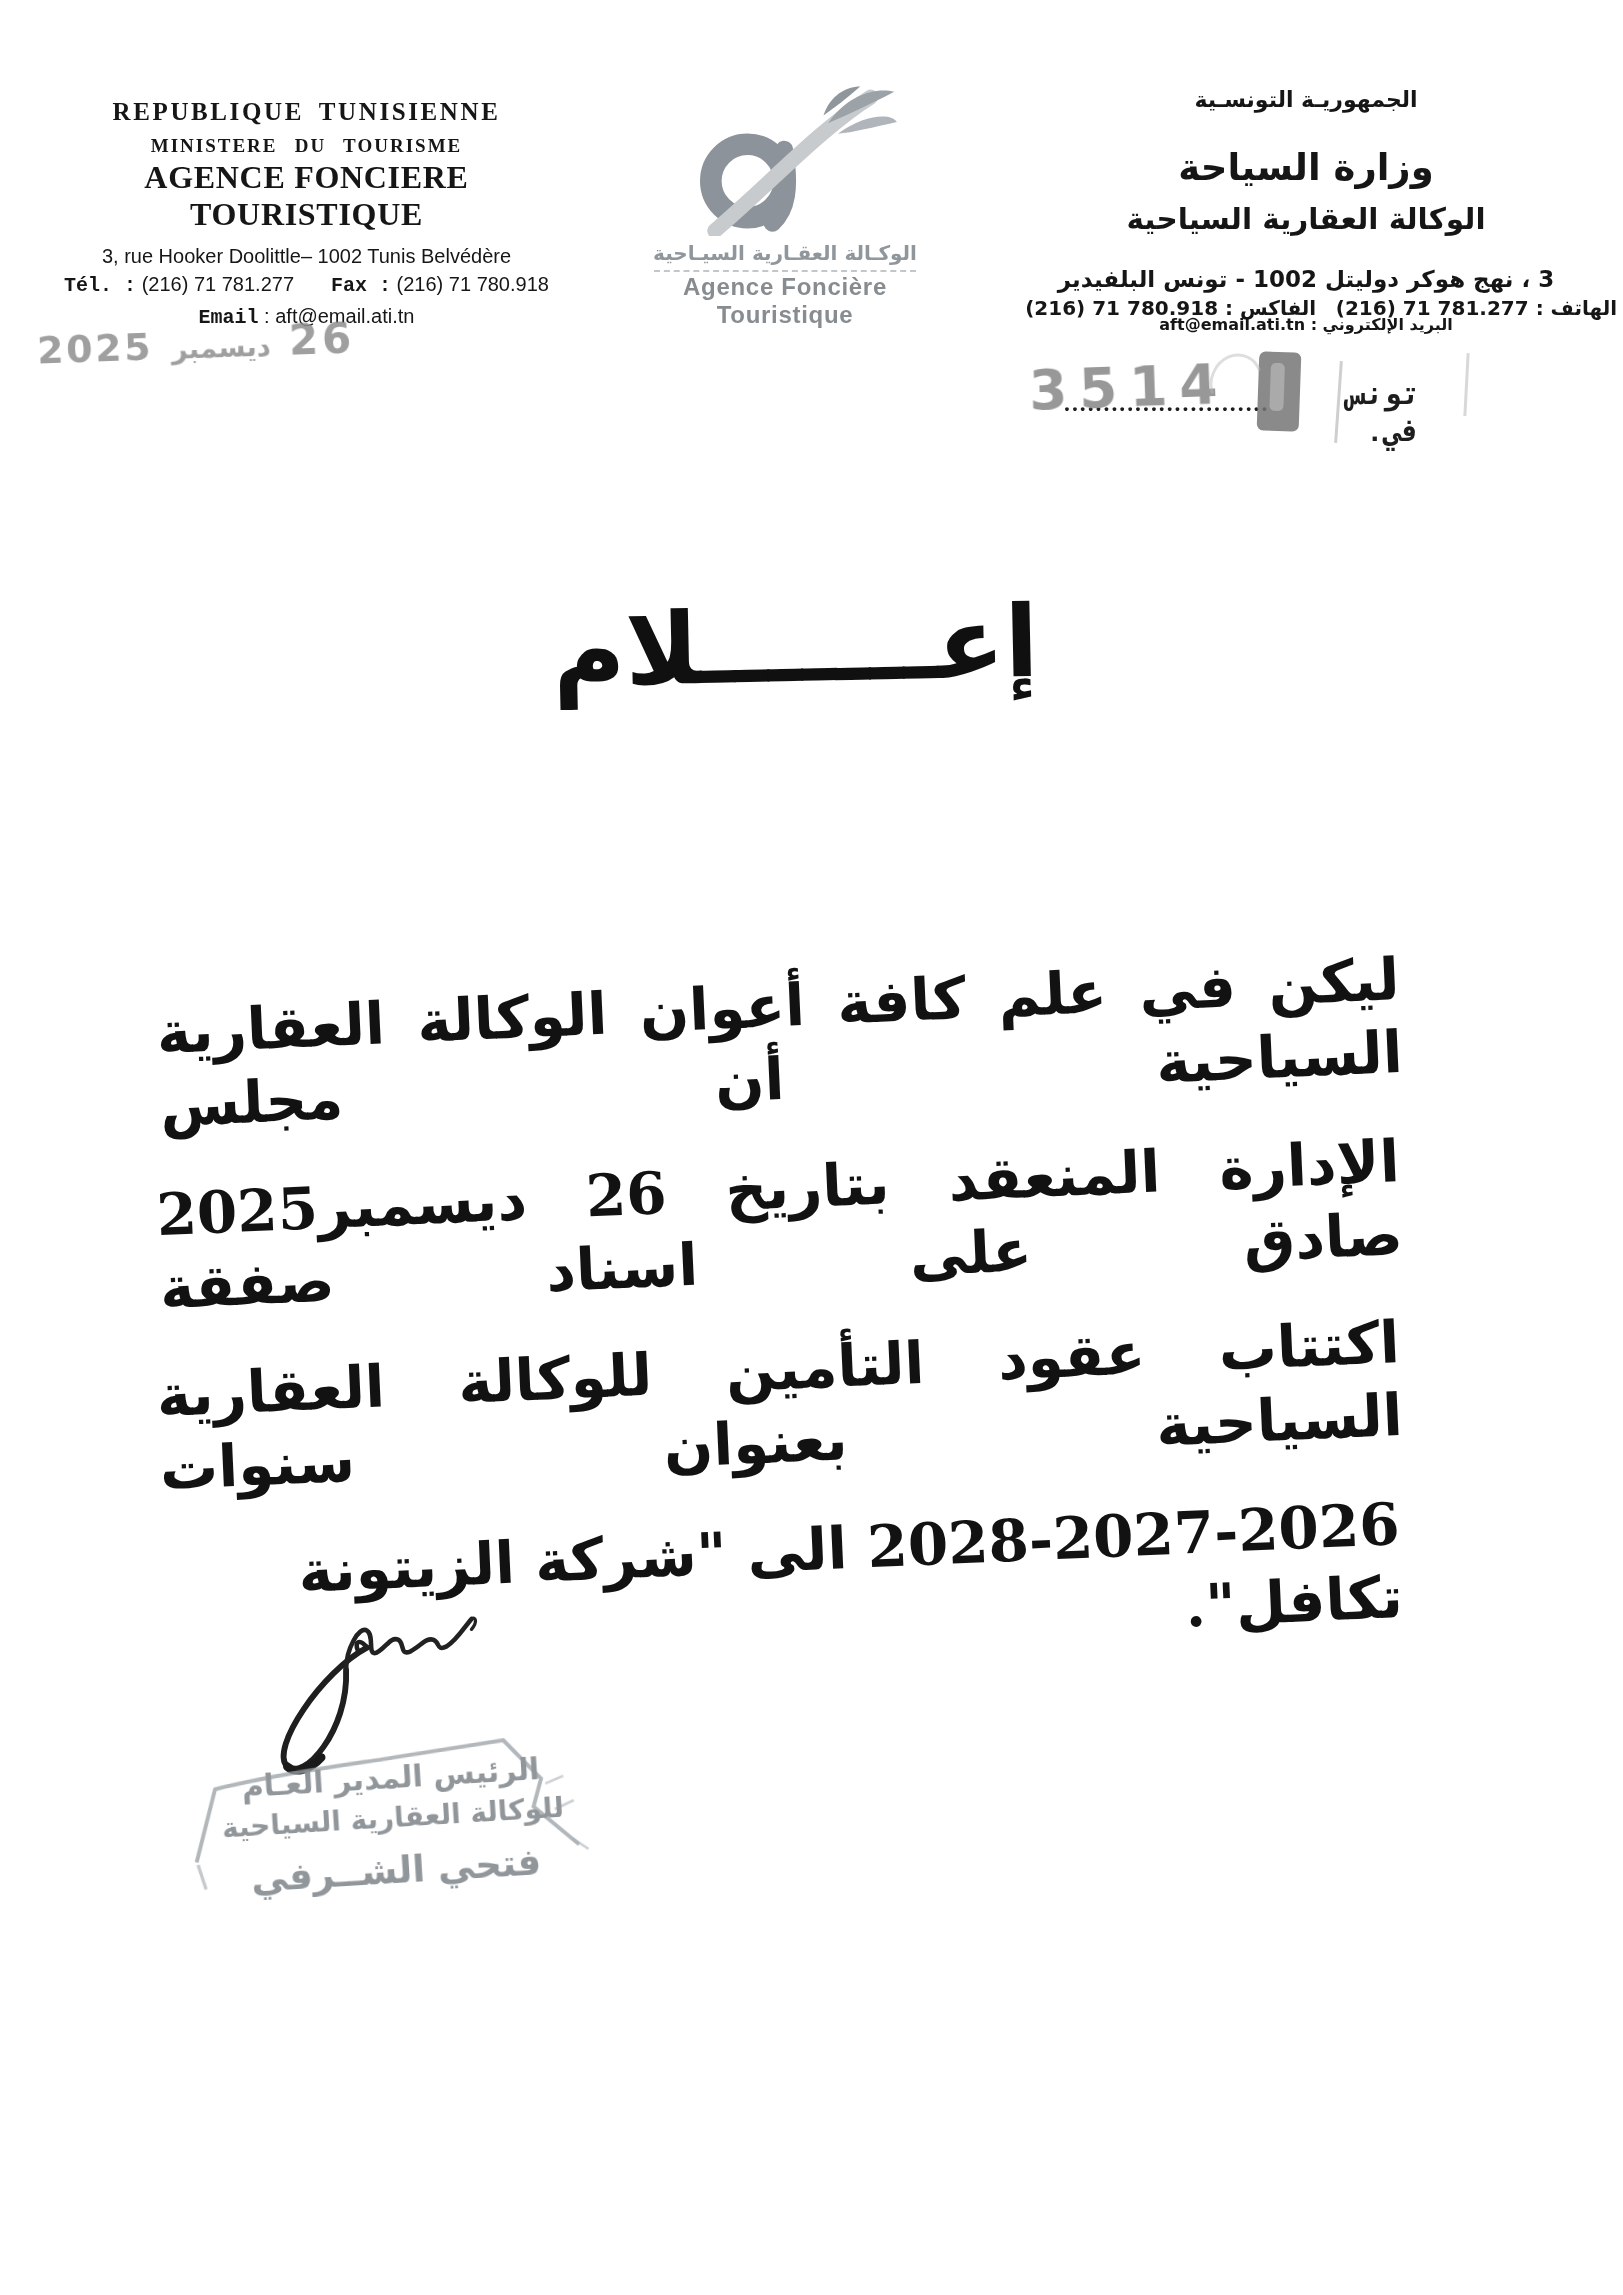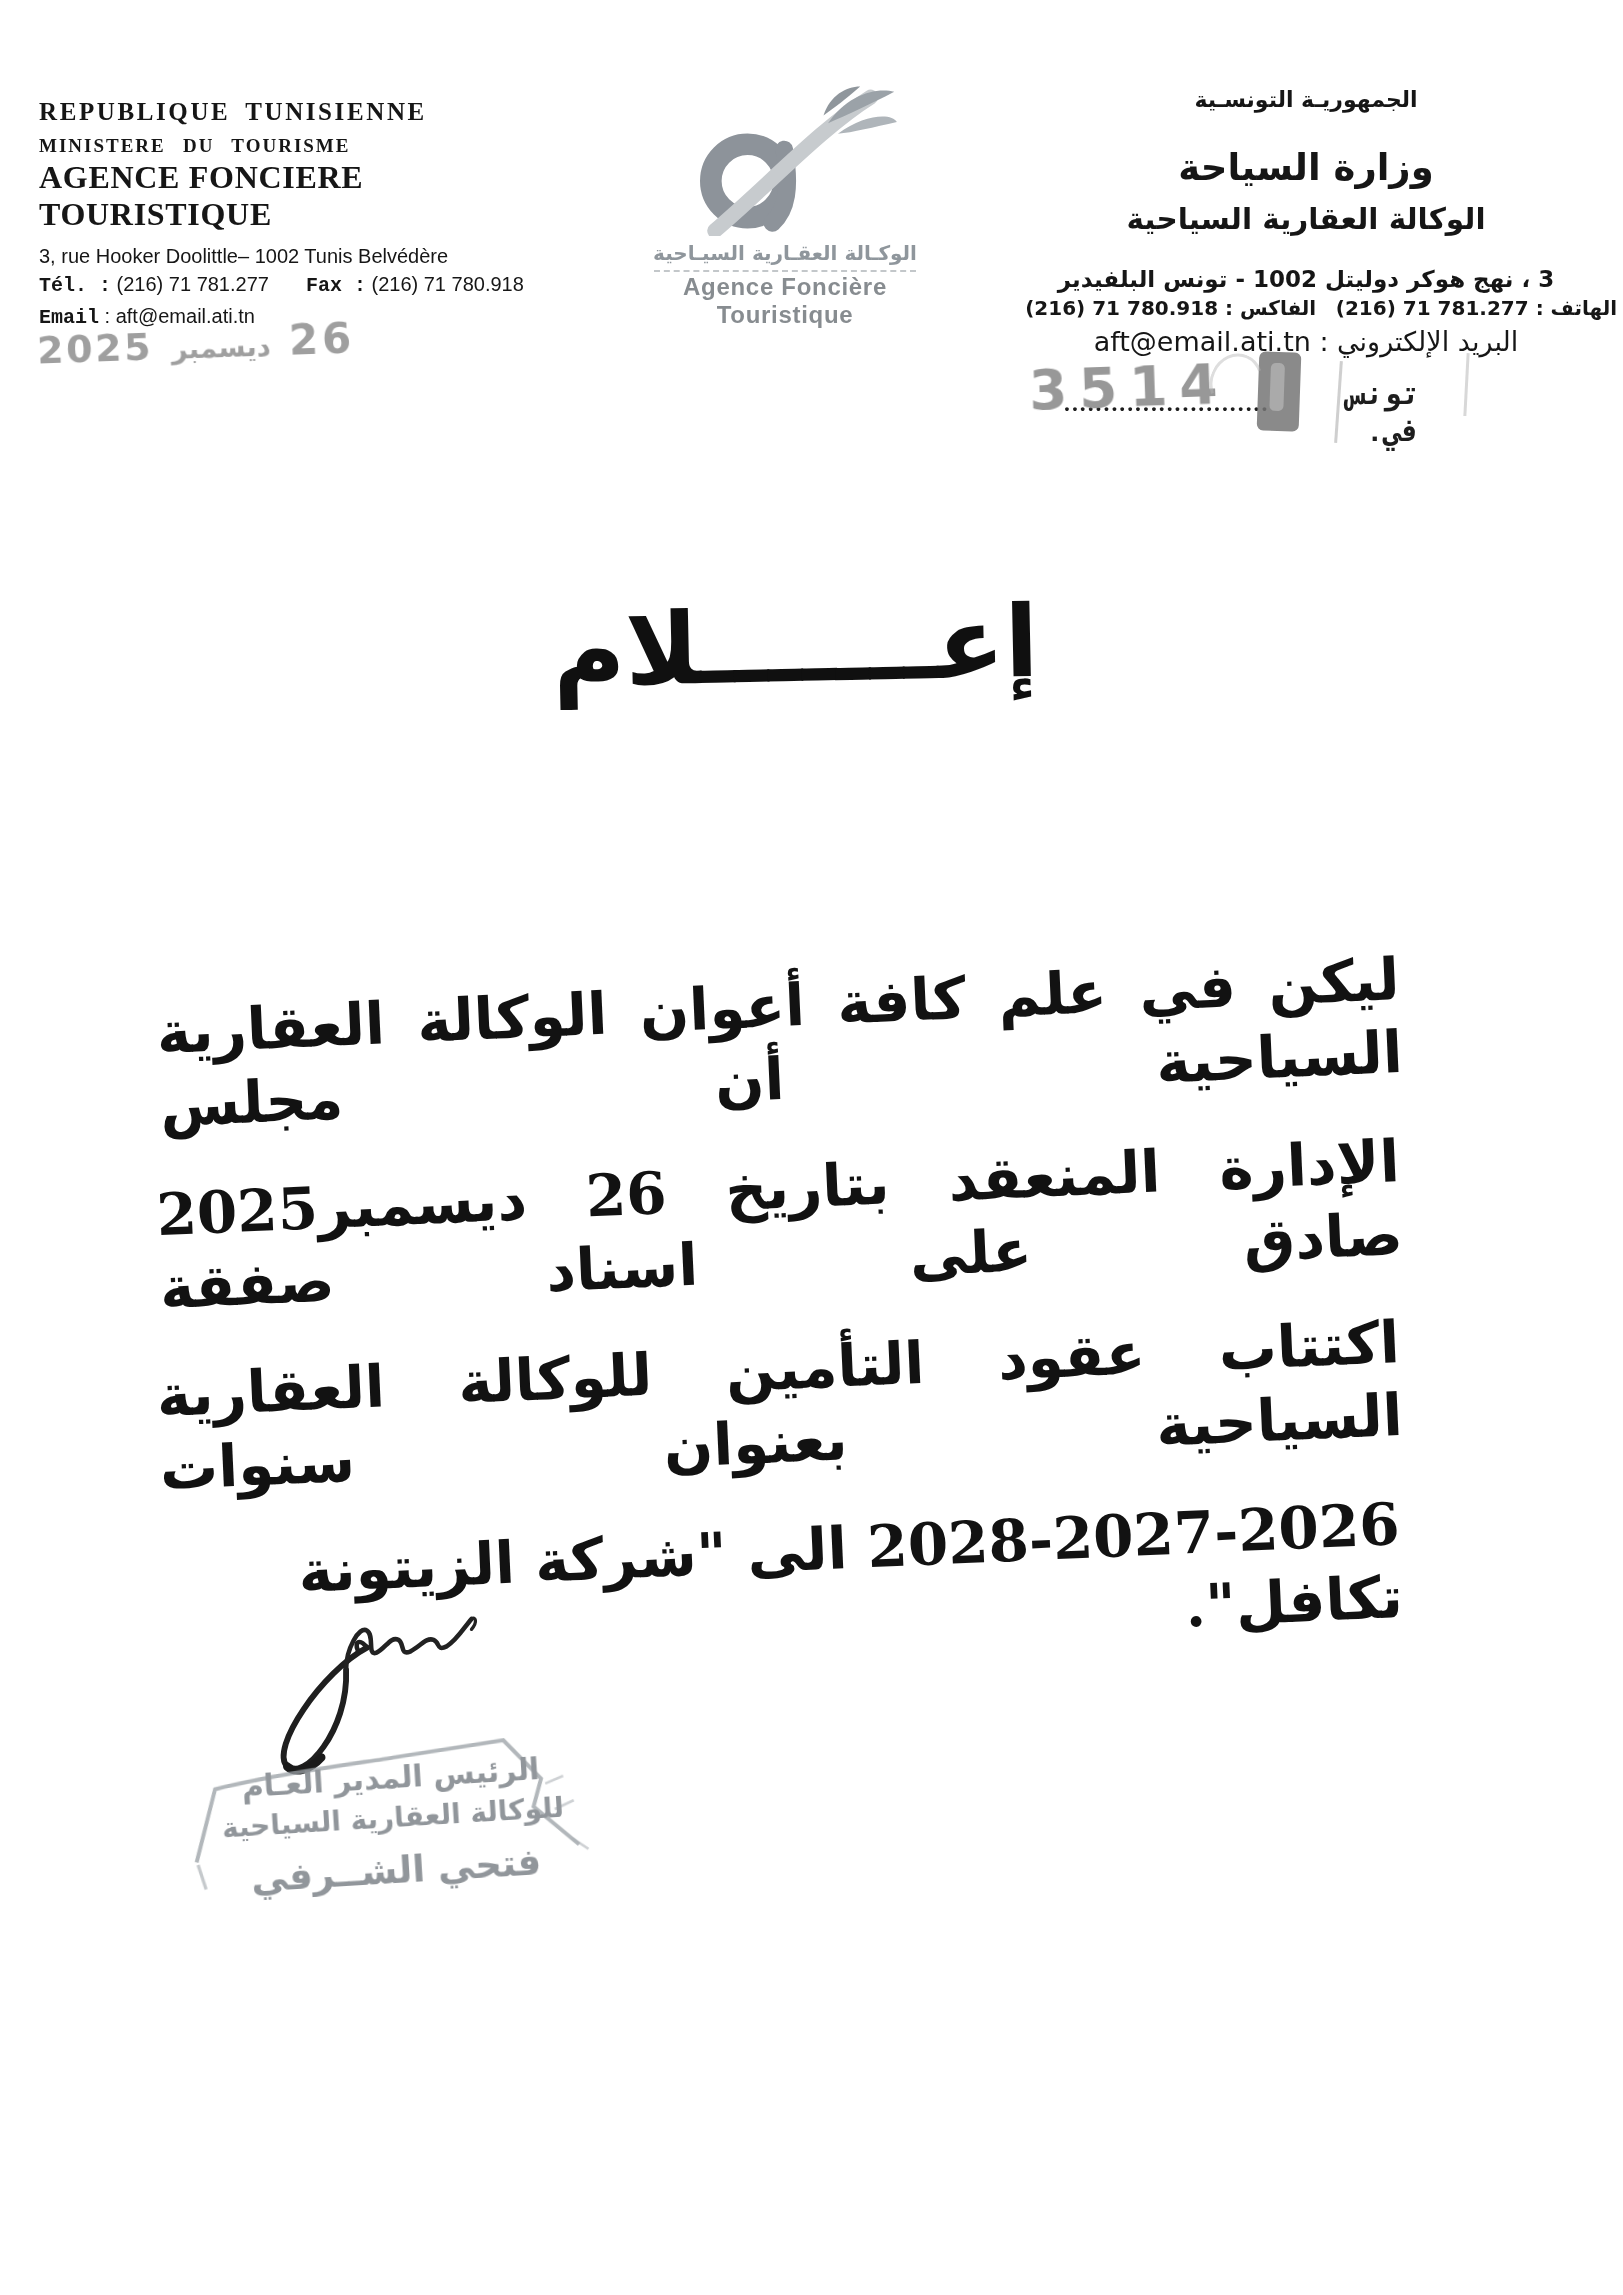--- a/index.html
+++ b/index.html
@@ -12,7 +12,7 @@
     color:#161616;
   }
   
-  .hdr-left{position:absolute;left:39px;top:98px;width:563px;text-align:left;}
+  .hdr-left{position:absolute;left:25px;top:98px;width:563px;text-align:center;}
   .hl-1{font-size:25px;letter-spacing:2.6px;font-weight:600;word-spacing:6.5px;}
   .hl-2{font-size:19px;letter-spacing:2px;font-weight:700;word-spacing:10.5px;margin-top:9px;}
   .hl-3{font-size:32px;font-weight:600;letter-spacing:0.7px;margin-top:2px;}

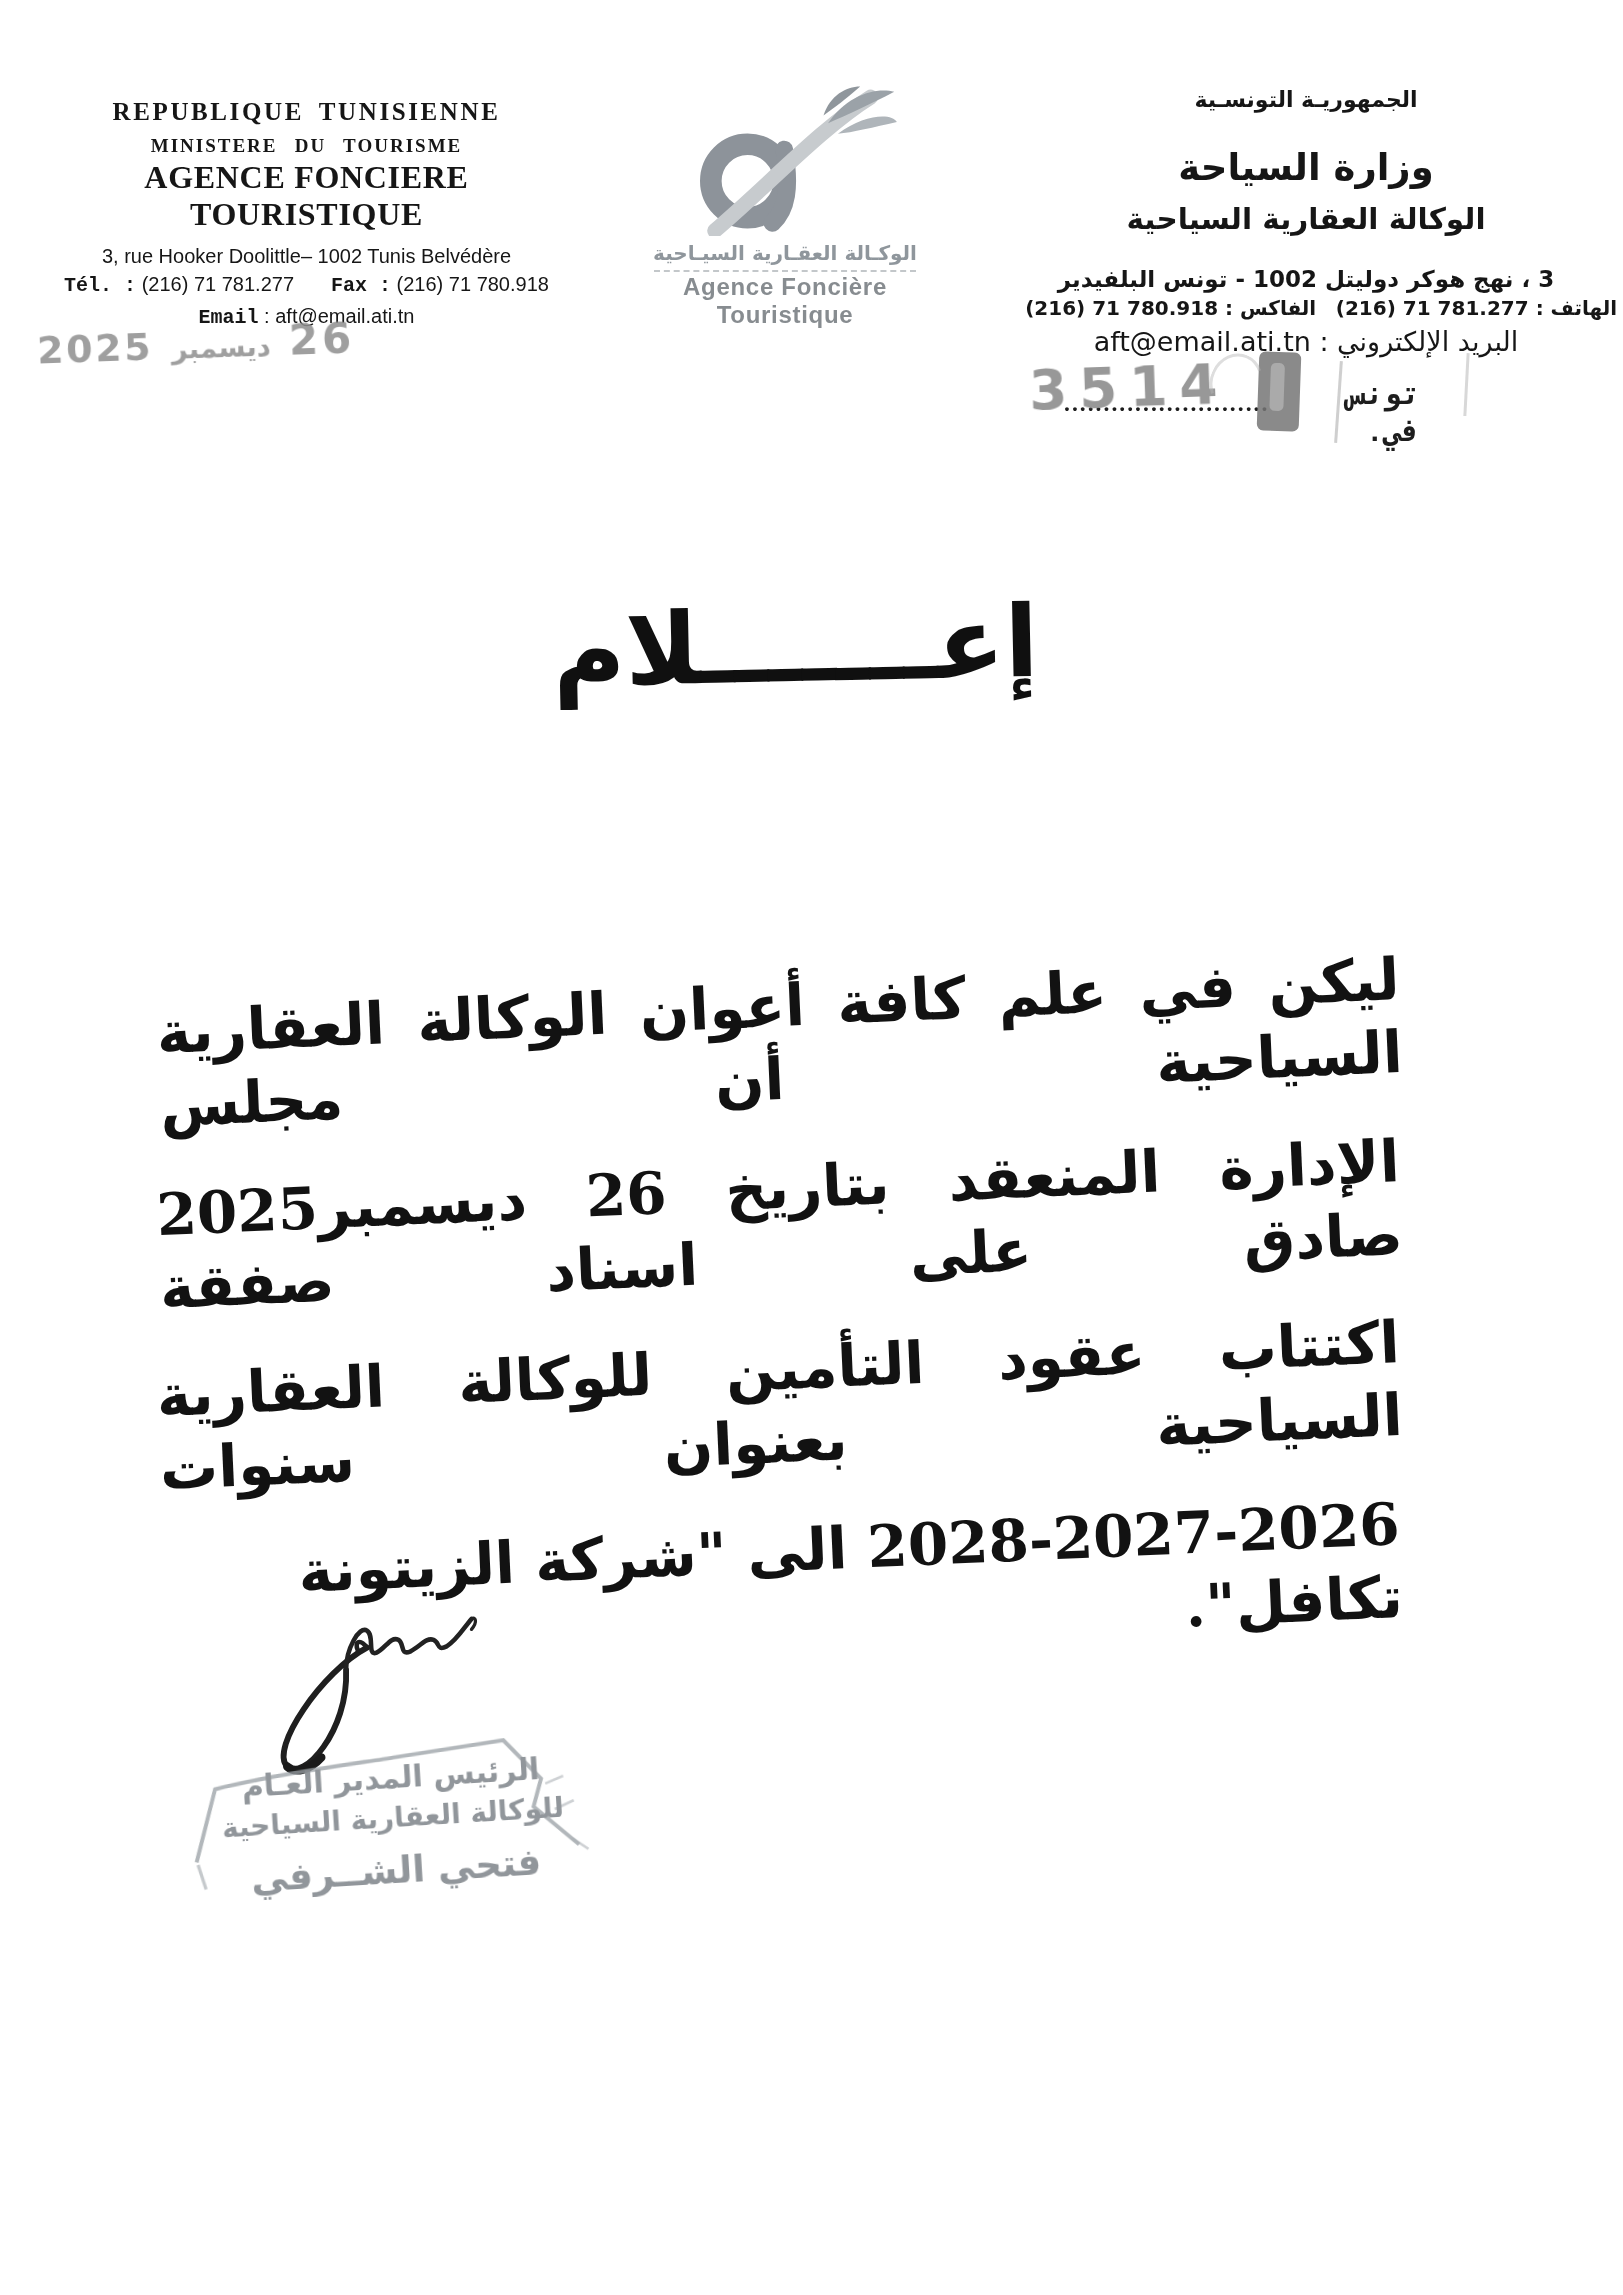--- a/index.html
+++ b/index.html
@@ -37,7 +37,7 @@
   .hr-3{top:123px;font-size:29.5px;font-weight:700;}
   .hr-4{top:187px;font-size:23px;font-weight:700;}
   .hr-5{top:217px;font-size:20px;font-weight:700;text-align:right;}
-  .hr-6{top:247px;font-size:27px;font-weight:400;}
+  .hr-6{top:236px;font-size:16px;font-weight:700;}
   .num-ltr{direction:ltr;unicode-bidi:isolate;display:inline-block;}
   .hr-sp{display:inline-block;width:19.6px;}
   

